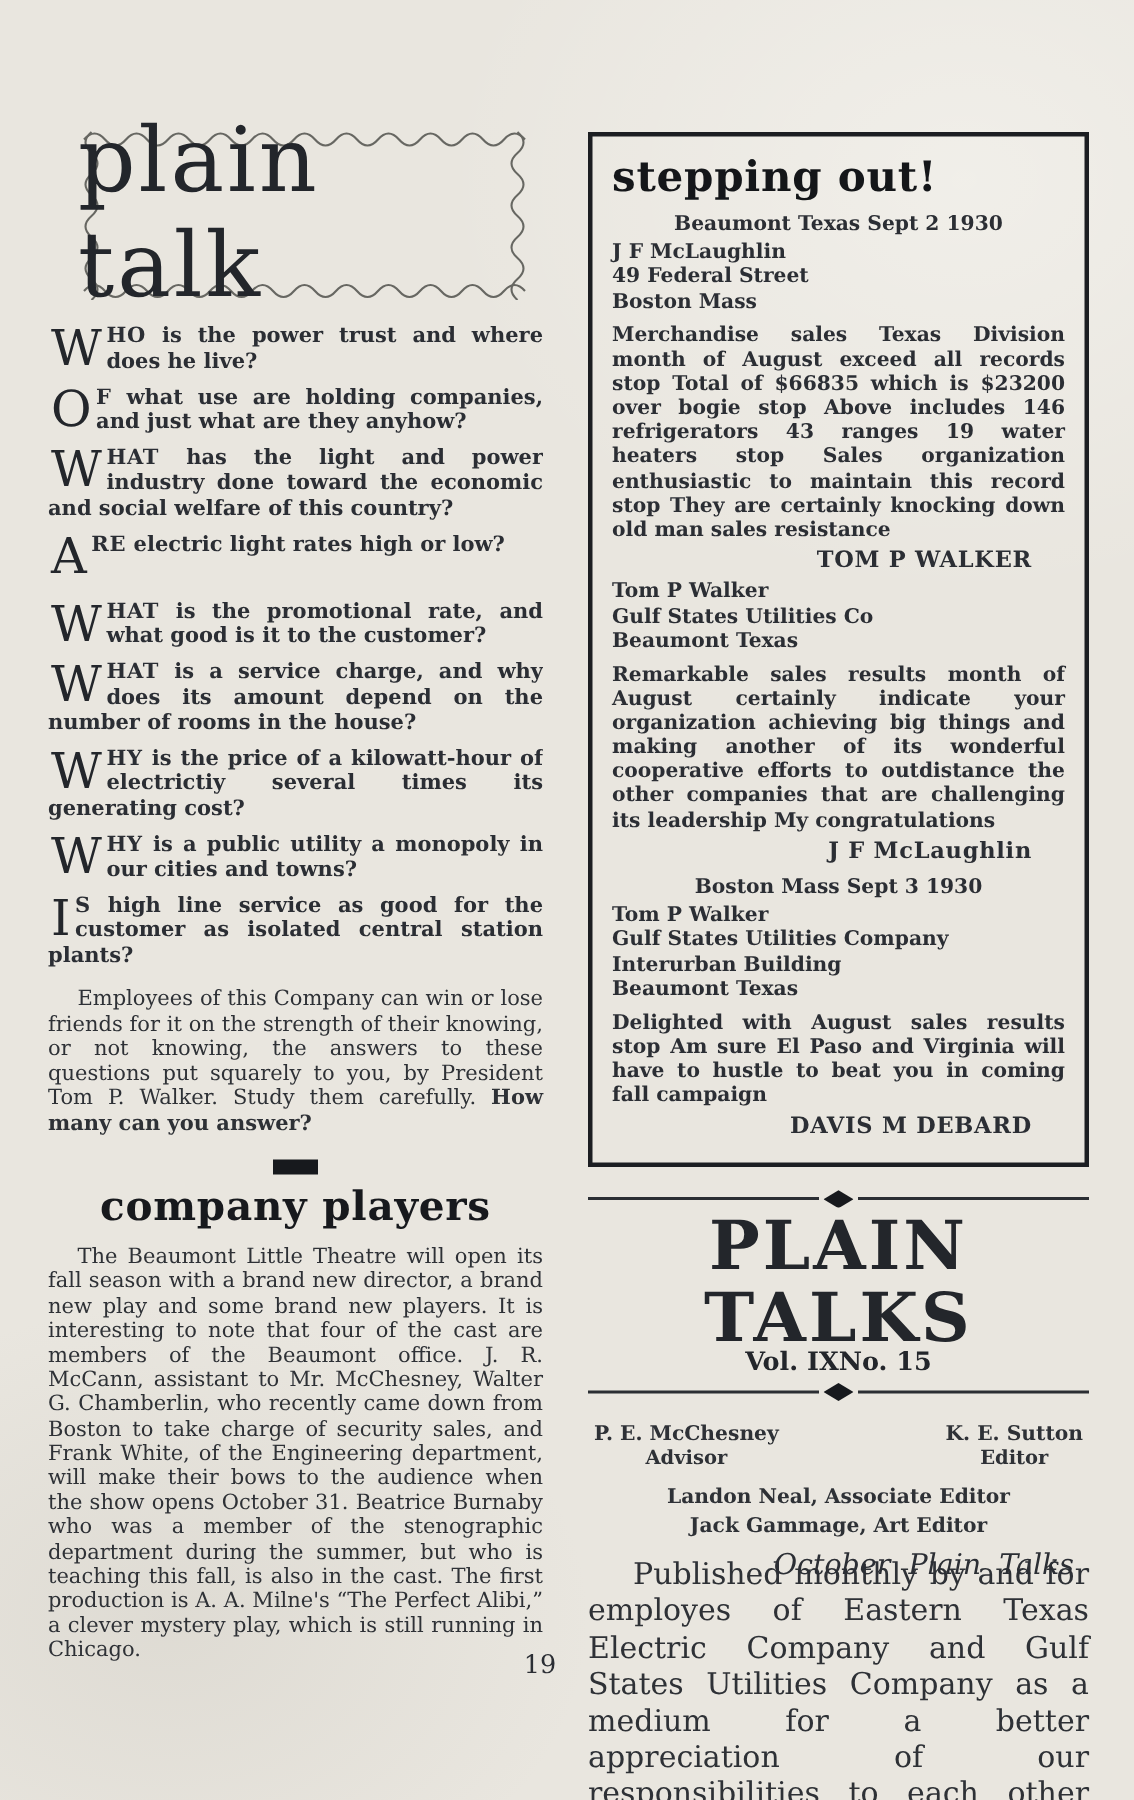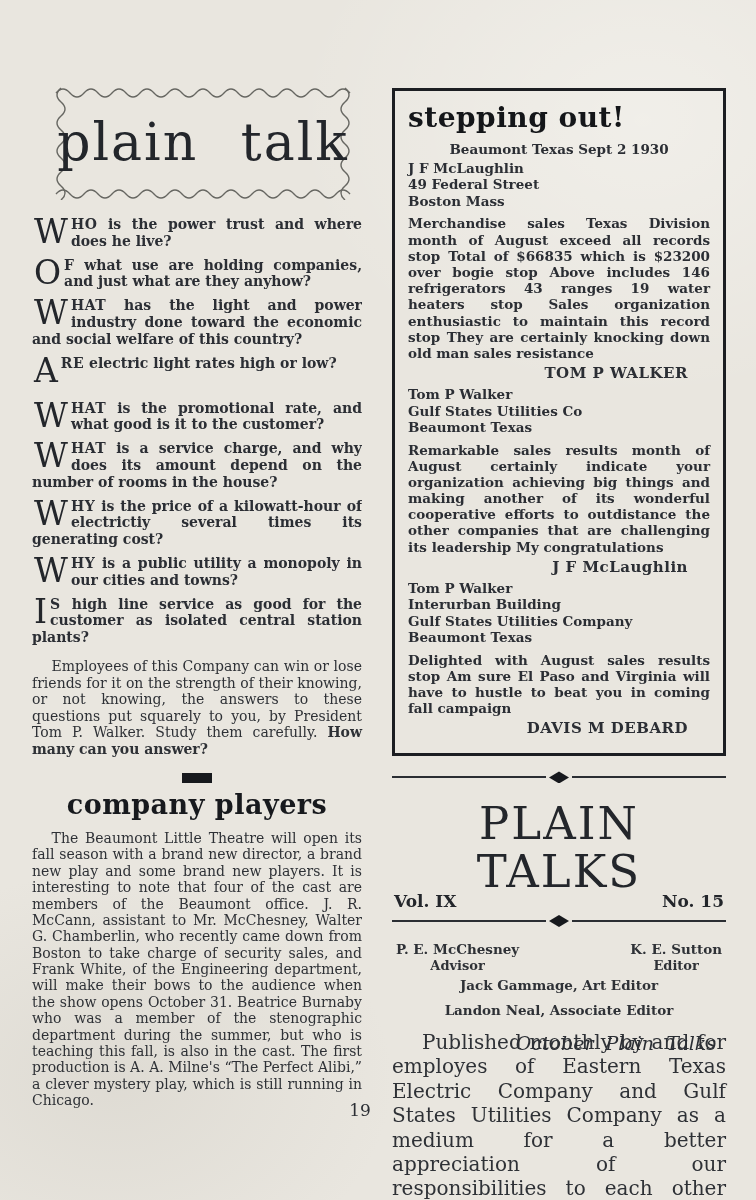--- a/index.html
+++ b/index.html
@@ -21,7 +21,7 @@
   .pt-title{
     position:absolute;left:0;top:0;width:100%;height:100%;
     display:flex;align-items:center;justify-content:center;
-    font-size:52px;font-weight:400;color:#23262b;
+    font-size:60px;font-weight:400;color:#23262b;
     letter-spacing:2px;word-spacing:24px;
   }
   .questions{margin-top:16px;}

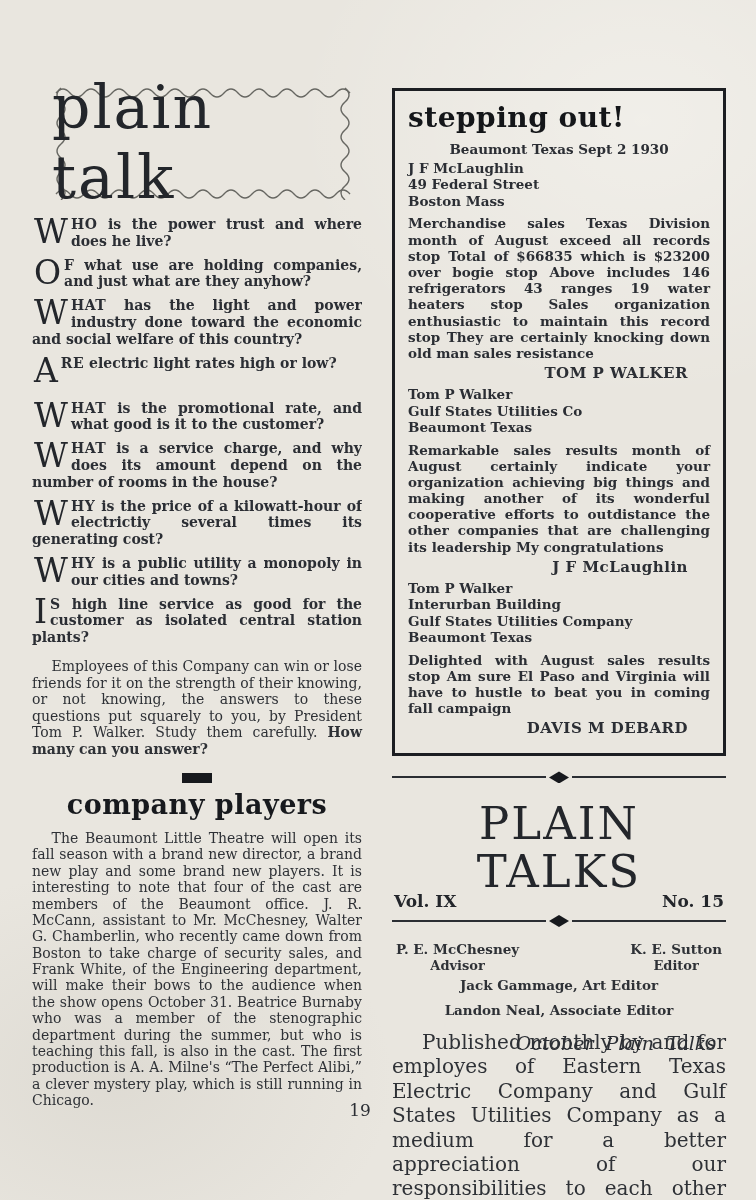--- a/index.html
+++ b/index.html
@@ -179,6 +179,7 @@
       </div>
 
       <div>
+        <div class="dateline">Boston Mass Sept 3 1930</div>
         <div class="addr">
           <span>Tom P Walker</span>
           <span>Interurban Building</span>

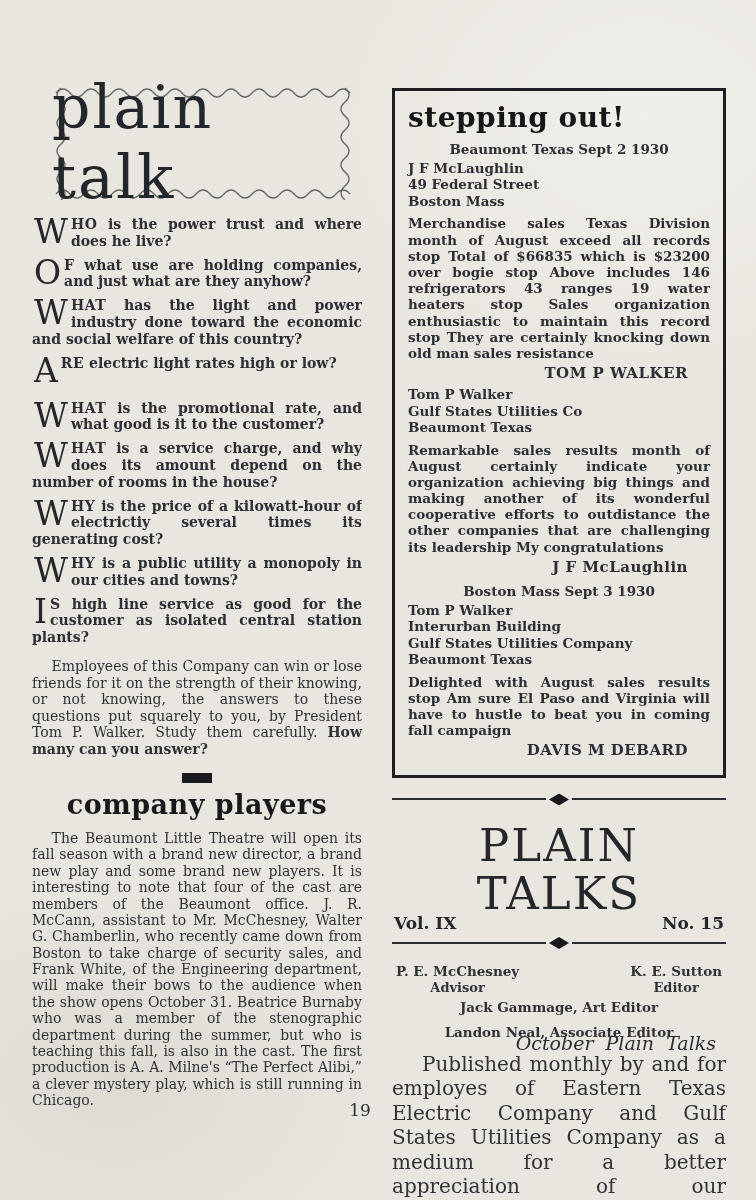--- a/index.html
+++ b/index.html
@@ -182,8 +182,8 @@
         <div class="dateline">Boston Mass Sept 3 1930</div>
         <div class="addr">
           <span>Tom P Walker</span>
+          <span>Gulf States Utilities Company</span>
           <span>Interurban Building</span>
-          <span>Gulf States Utilities Company</span>
           <span>Beaumont Texas</span>
         </div>
         <div class="tg-body">Delighted with August sales results stop Am sure El Paso and Virginia will have to hustle to beat you in coming fall campaign</div>

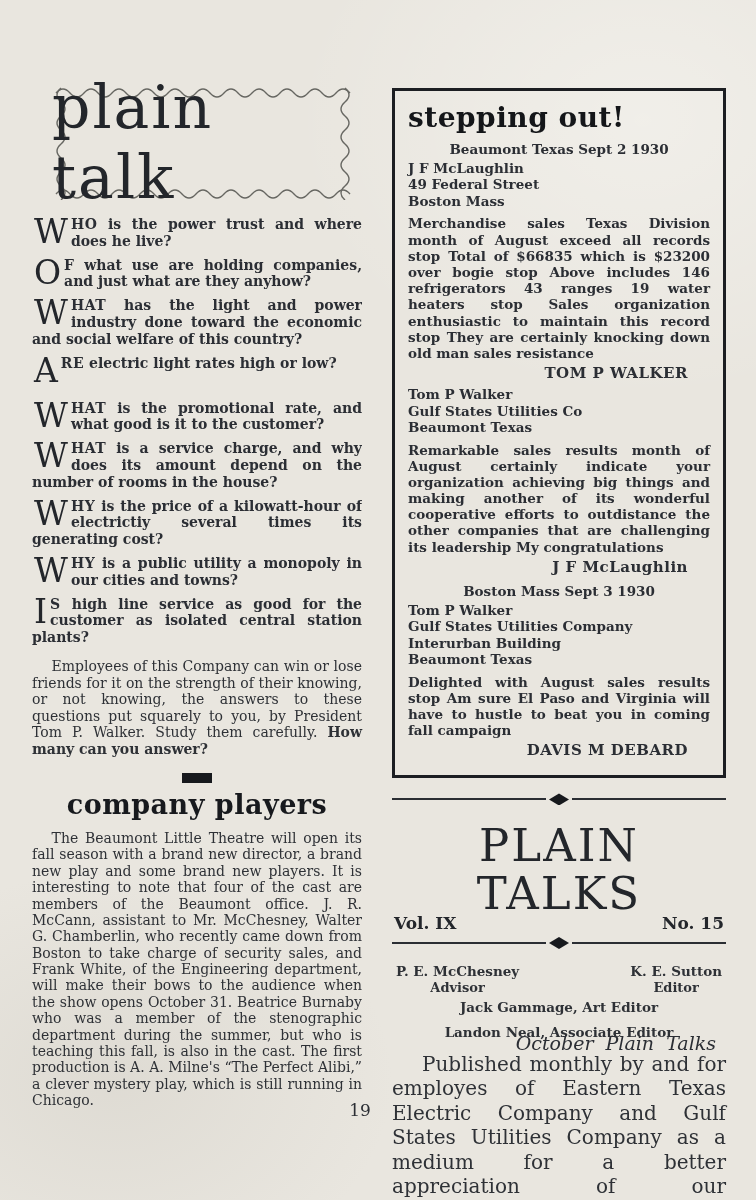--- a/index.html
+++ b/index.html
@@ -80,8 +80,8 @@
     clip-path:polygon(50% 0,100% 50%,50% 100%,0 50%);
   }
   .mh-title{
-    text-align:center;font-size:45px;font-weight:400;color:#23262b;
-    letter-spacing:2px;word-spacing:26px;line-height:1.05;margin-top:17px;
+    text-align:center;font-size:45px;font-weight:700;color:#23262b;
+    letter-spacing:2px;word-spacing:26px;line-height:1.05;margin-top:2px;
   }
   .mh-volrow{
     display:flex;justify-content:space-between;

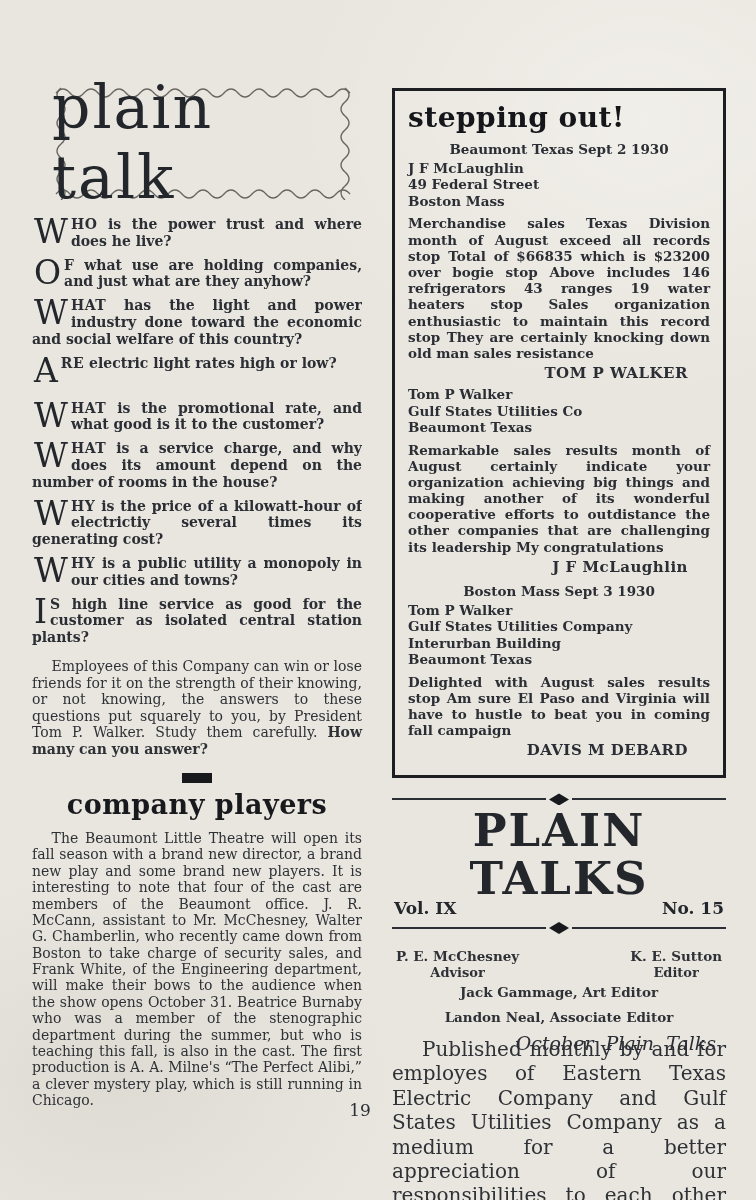--- a/index.html
+++ b/index.html
@@ -84,7 +84,7 @@
     letter-spacing:2px;word-spacing:26px;line-height:1.05;margin-top:2px;
   }
   .mh-volrow{
-    display:flex;justify-content:space-between;
+    display:flex;justify-content:center;
     font-size:17px;font-weight:bold;margin:-4px 2px 4px 2px;color:#23262b;
   }
   .staff-row{

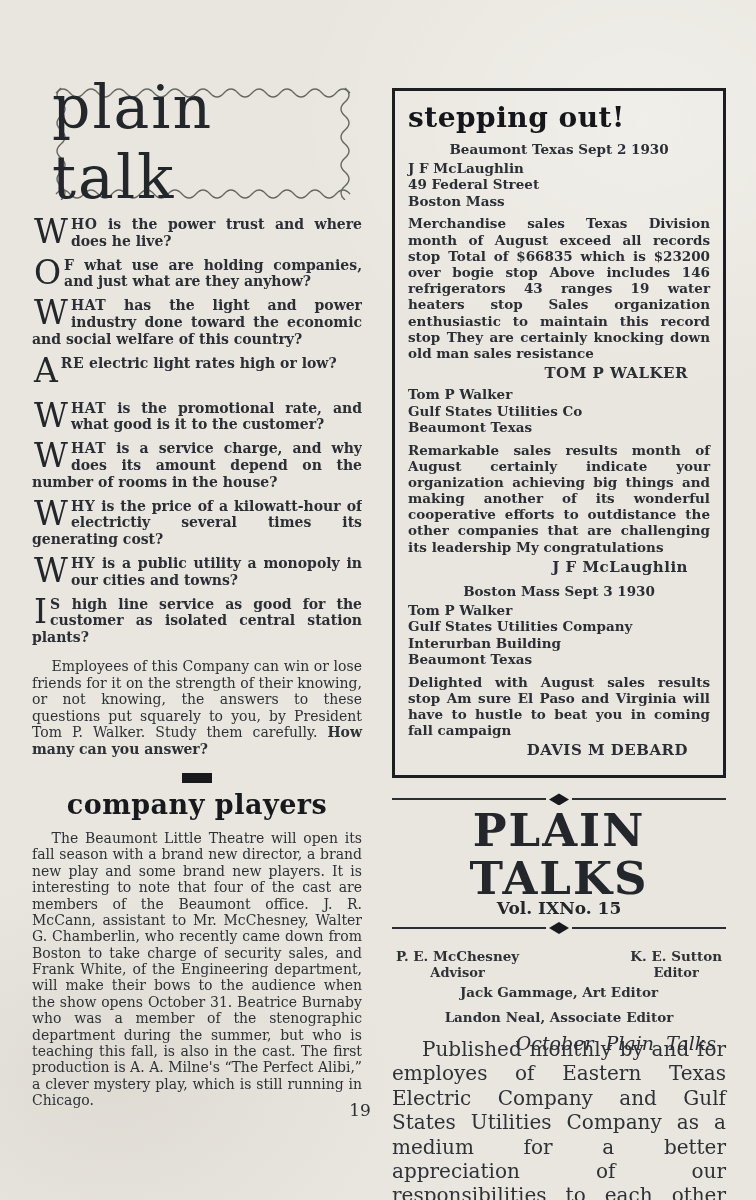--- a/index.html
+++ b/index.html
@@ -222,8 +222,8 @@
         </div>
       </div>
 
+      <div class="mh-line">Landon Neal, Associate Editor</div>
       <div class="mh-line tight">Jack Gammage, Art Editor</div>
-      <div class="mh-line">Landon Neal, Associate Editor</div>
 
       <p class="pub-note">Published monthly by and for employes of Eastern Texas Electric Company and Gulf States Utilities Company as a medium for a better appreciation of our responsibilities to each other and the public.</p>
     </div>

